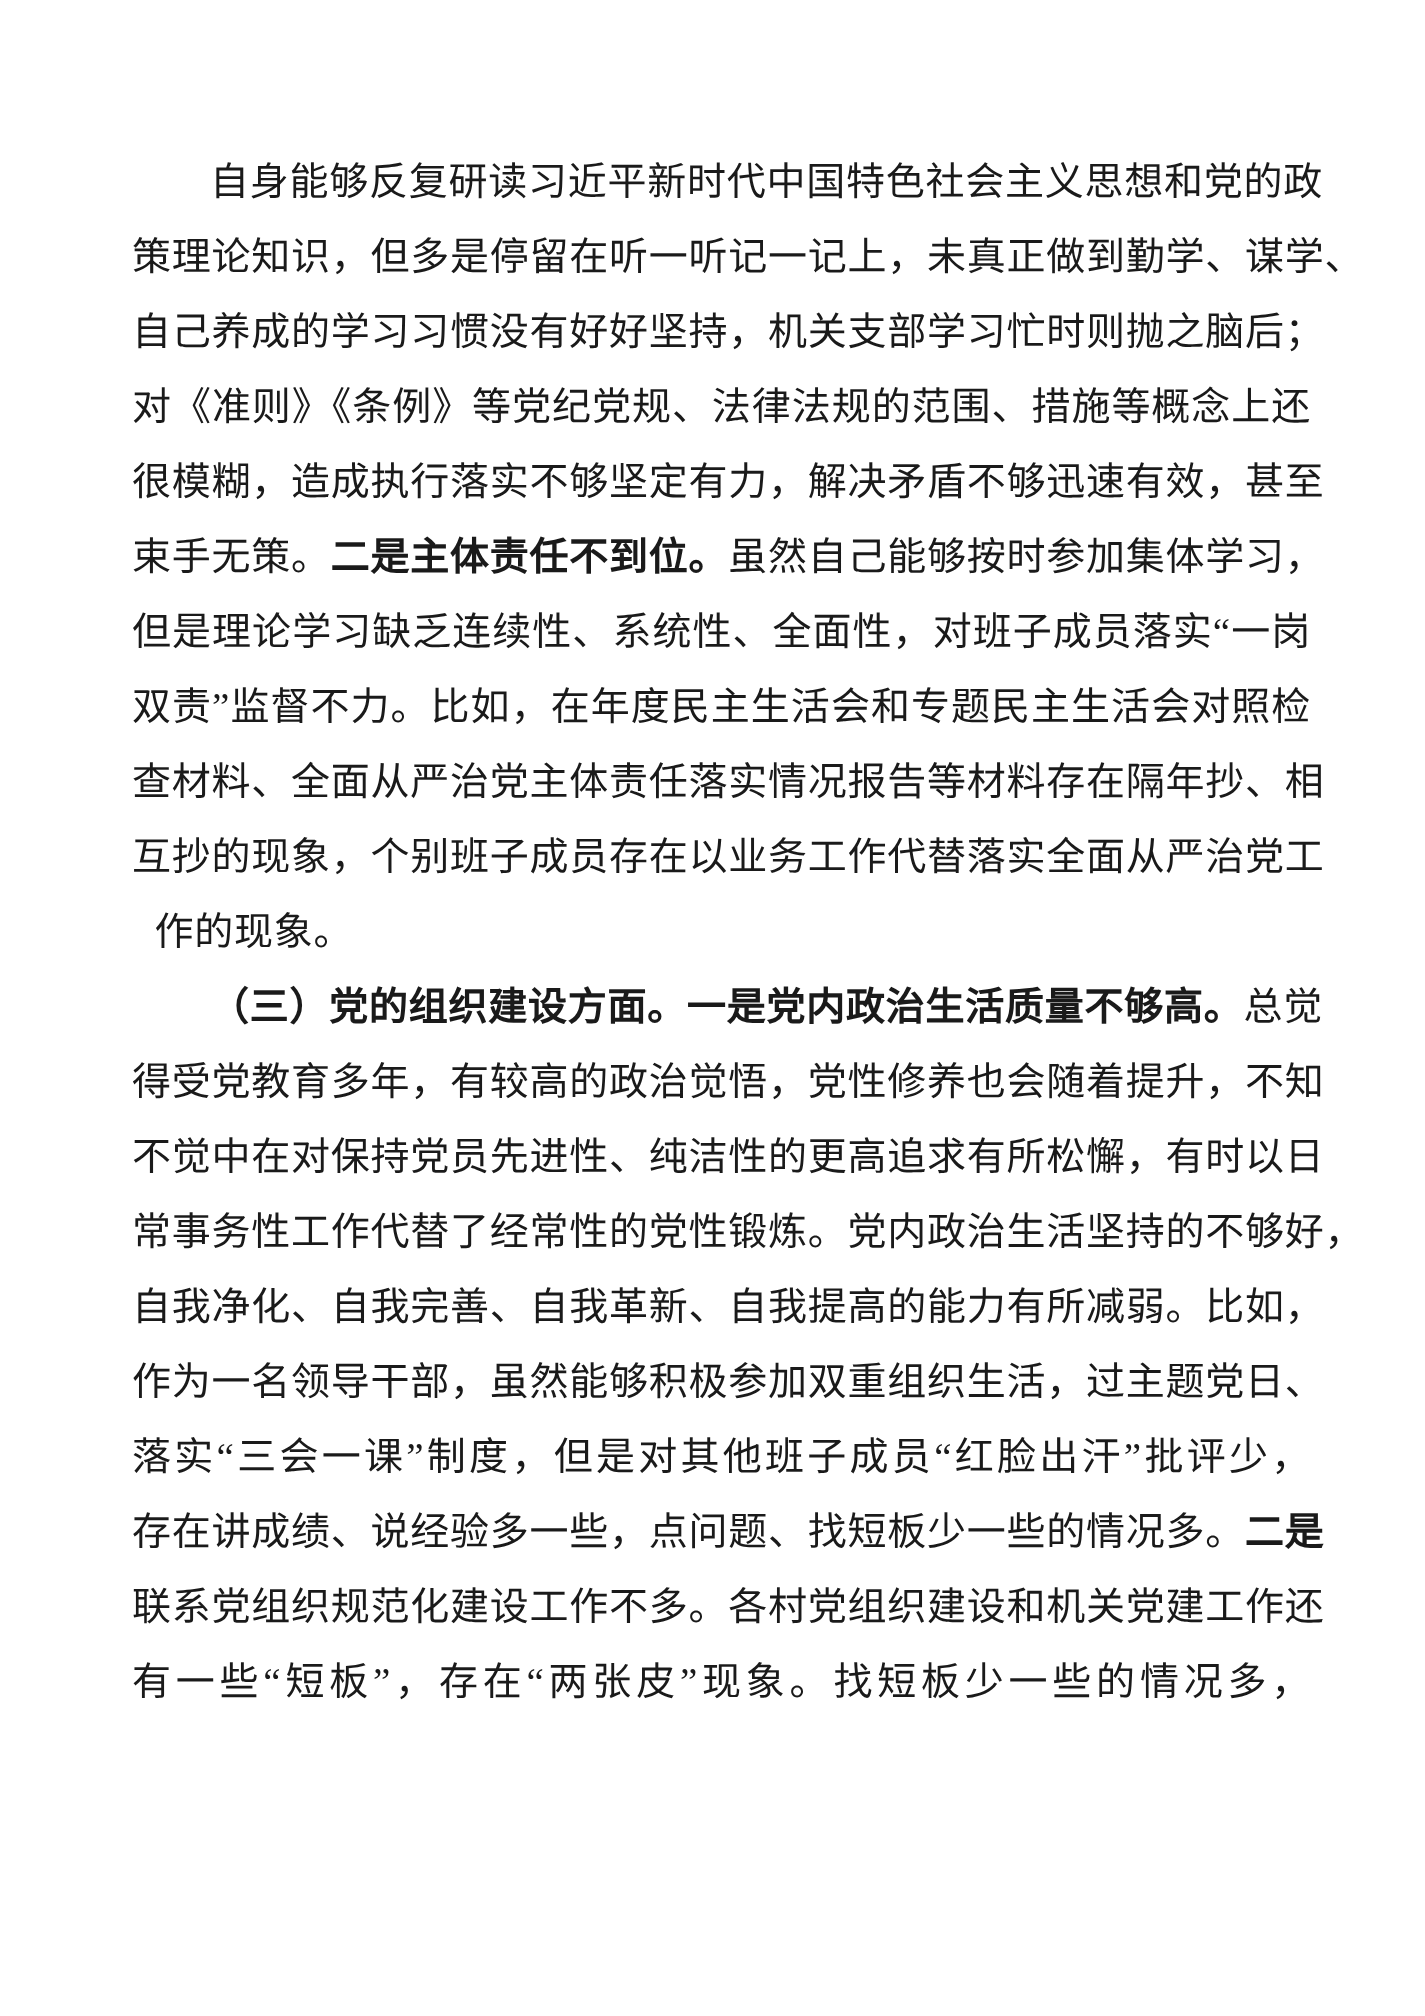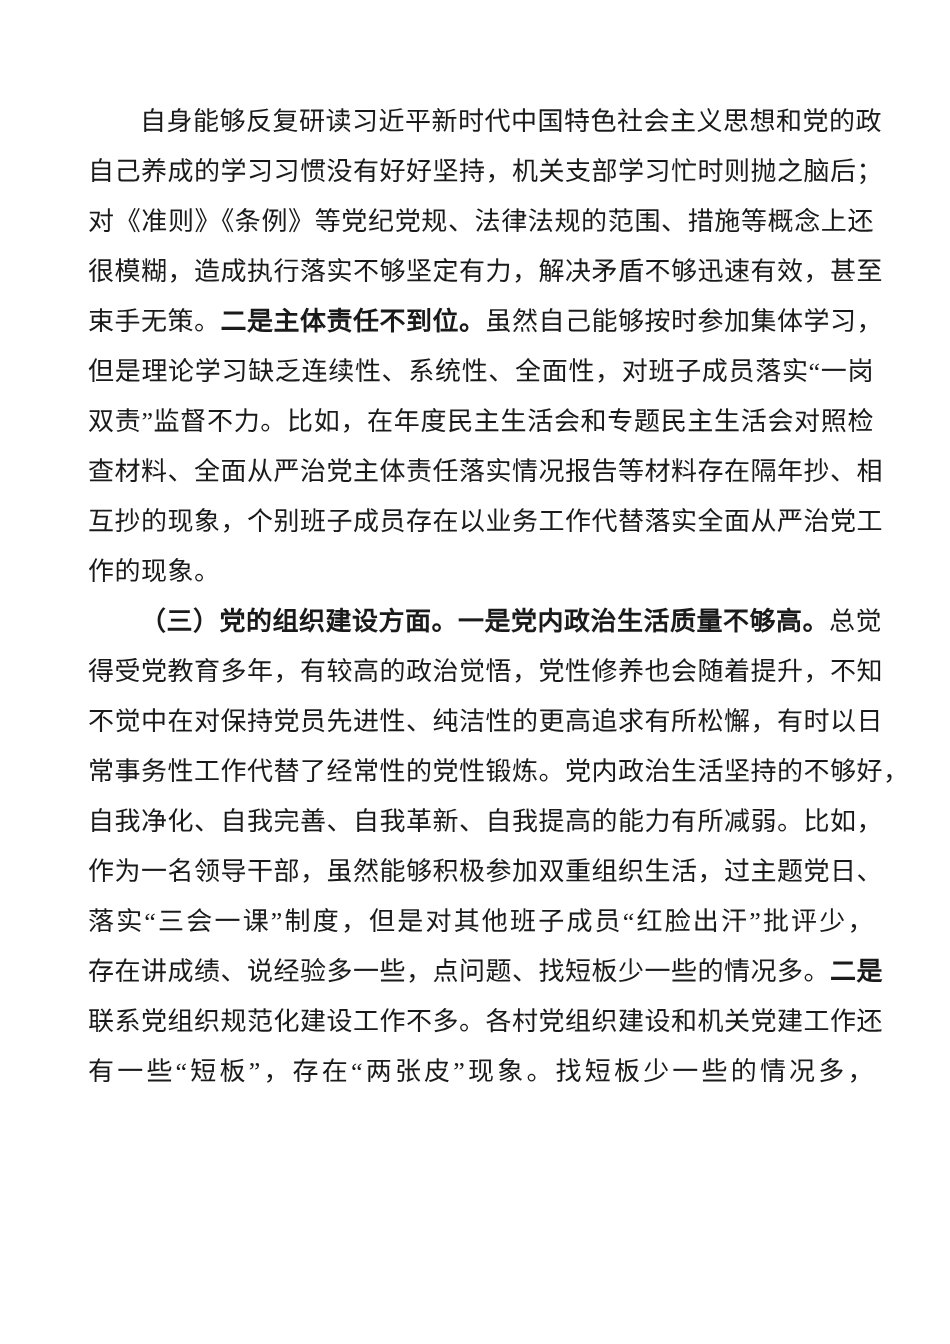--- a/index.html
+++ b/index.html
@@ -45,6 +45,7 @@
 
   <div>
     <div class="line indent"><span class="seg">自身能够反复研读习近平新时代中国特色社会主义思想和党的政</span></div>
+    <div class="line"><span class="seg">策理论知识，但多是停留在听一听记一记上，未真正做到勤学、谋学、</span></div>
     <div class="line"><span class="seg">自己养成的学习习惯没有好好坚持，机关支部学习忙时则抛之脑后；</span></div>
     <div class="line"><span class="seg">对《准则》《条例》等党纪党规、法律法规的范围、措施等概念上还</span></div>
     <div class="line"><span class="seg">很模糊，造成执行落实不够坚定有力，解决矛盾不够迅速有效，甚至</span></div>

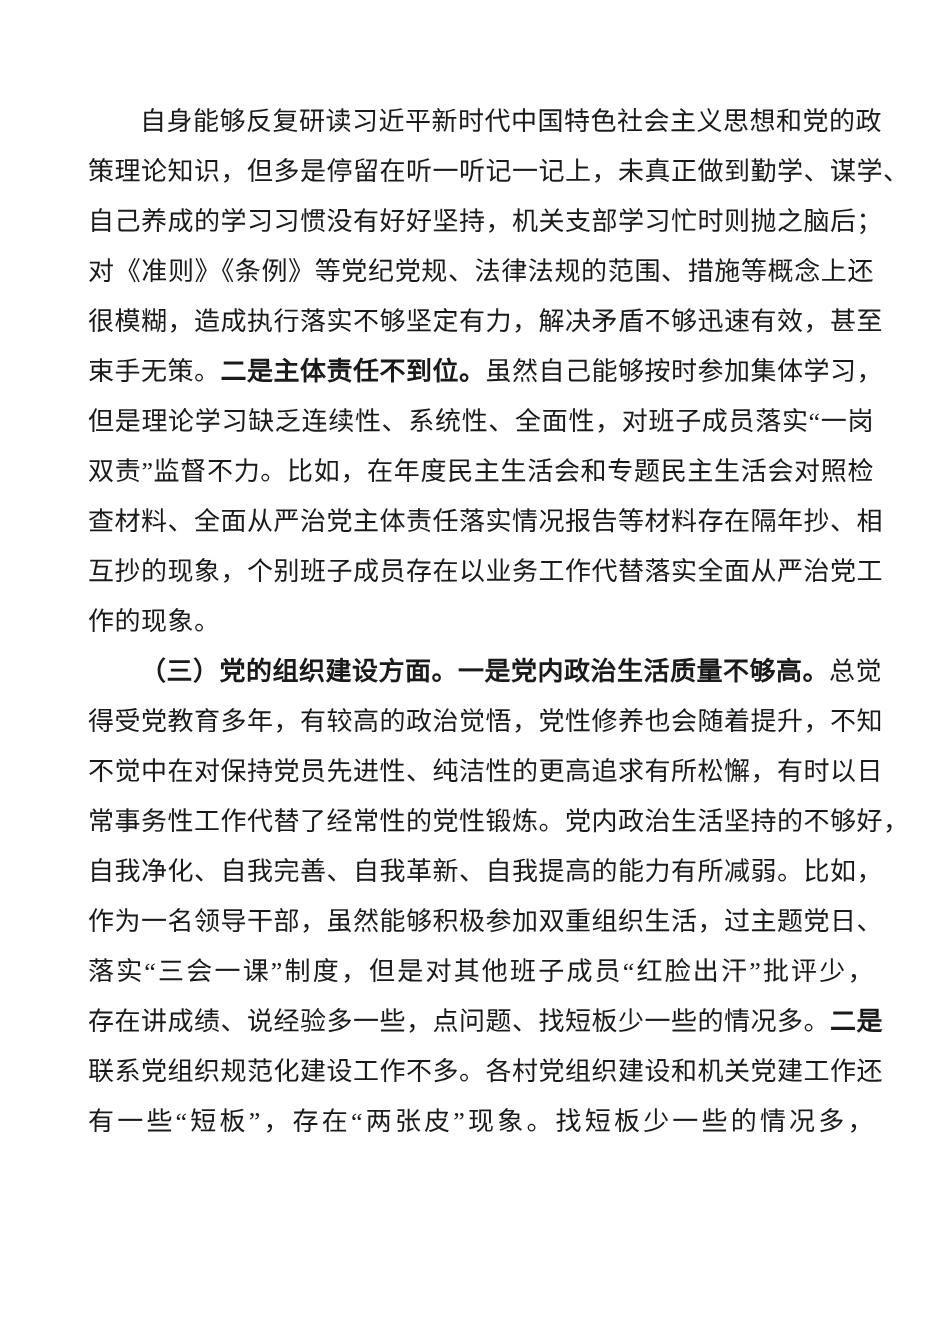--- a/index.html
+++ b/index.html
@@ -34,7 +34,7 @@
   
   .line.indent { text-indent: 2em; }
   
-  .line.pend { text-align-last: left; }
+  .line.pend { text-align-last: left; margin-left: 15px; }
   .seg { font-weight: 400; }
   .seg.bold { font-weight: 700; }
 </style>

